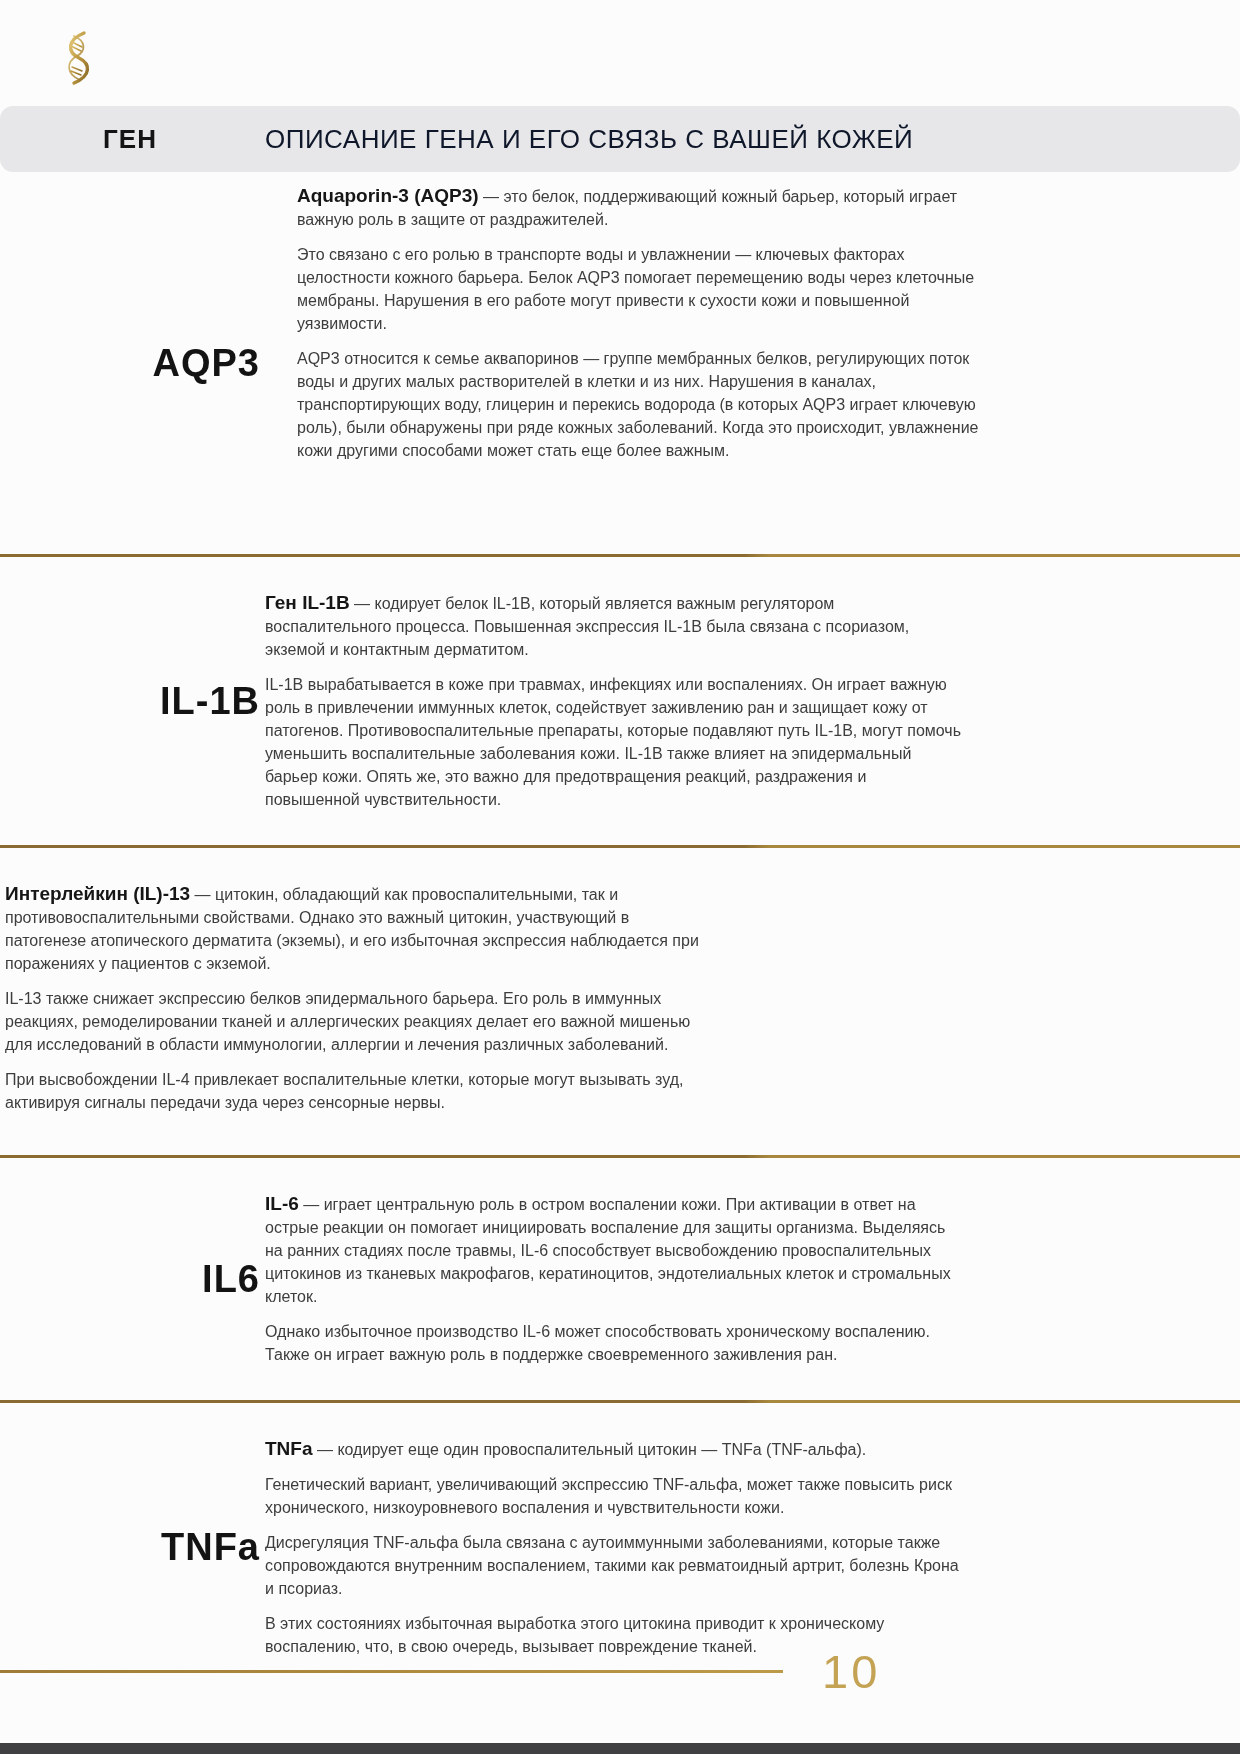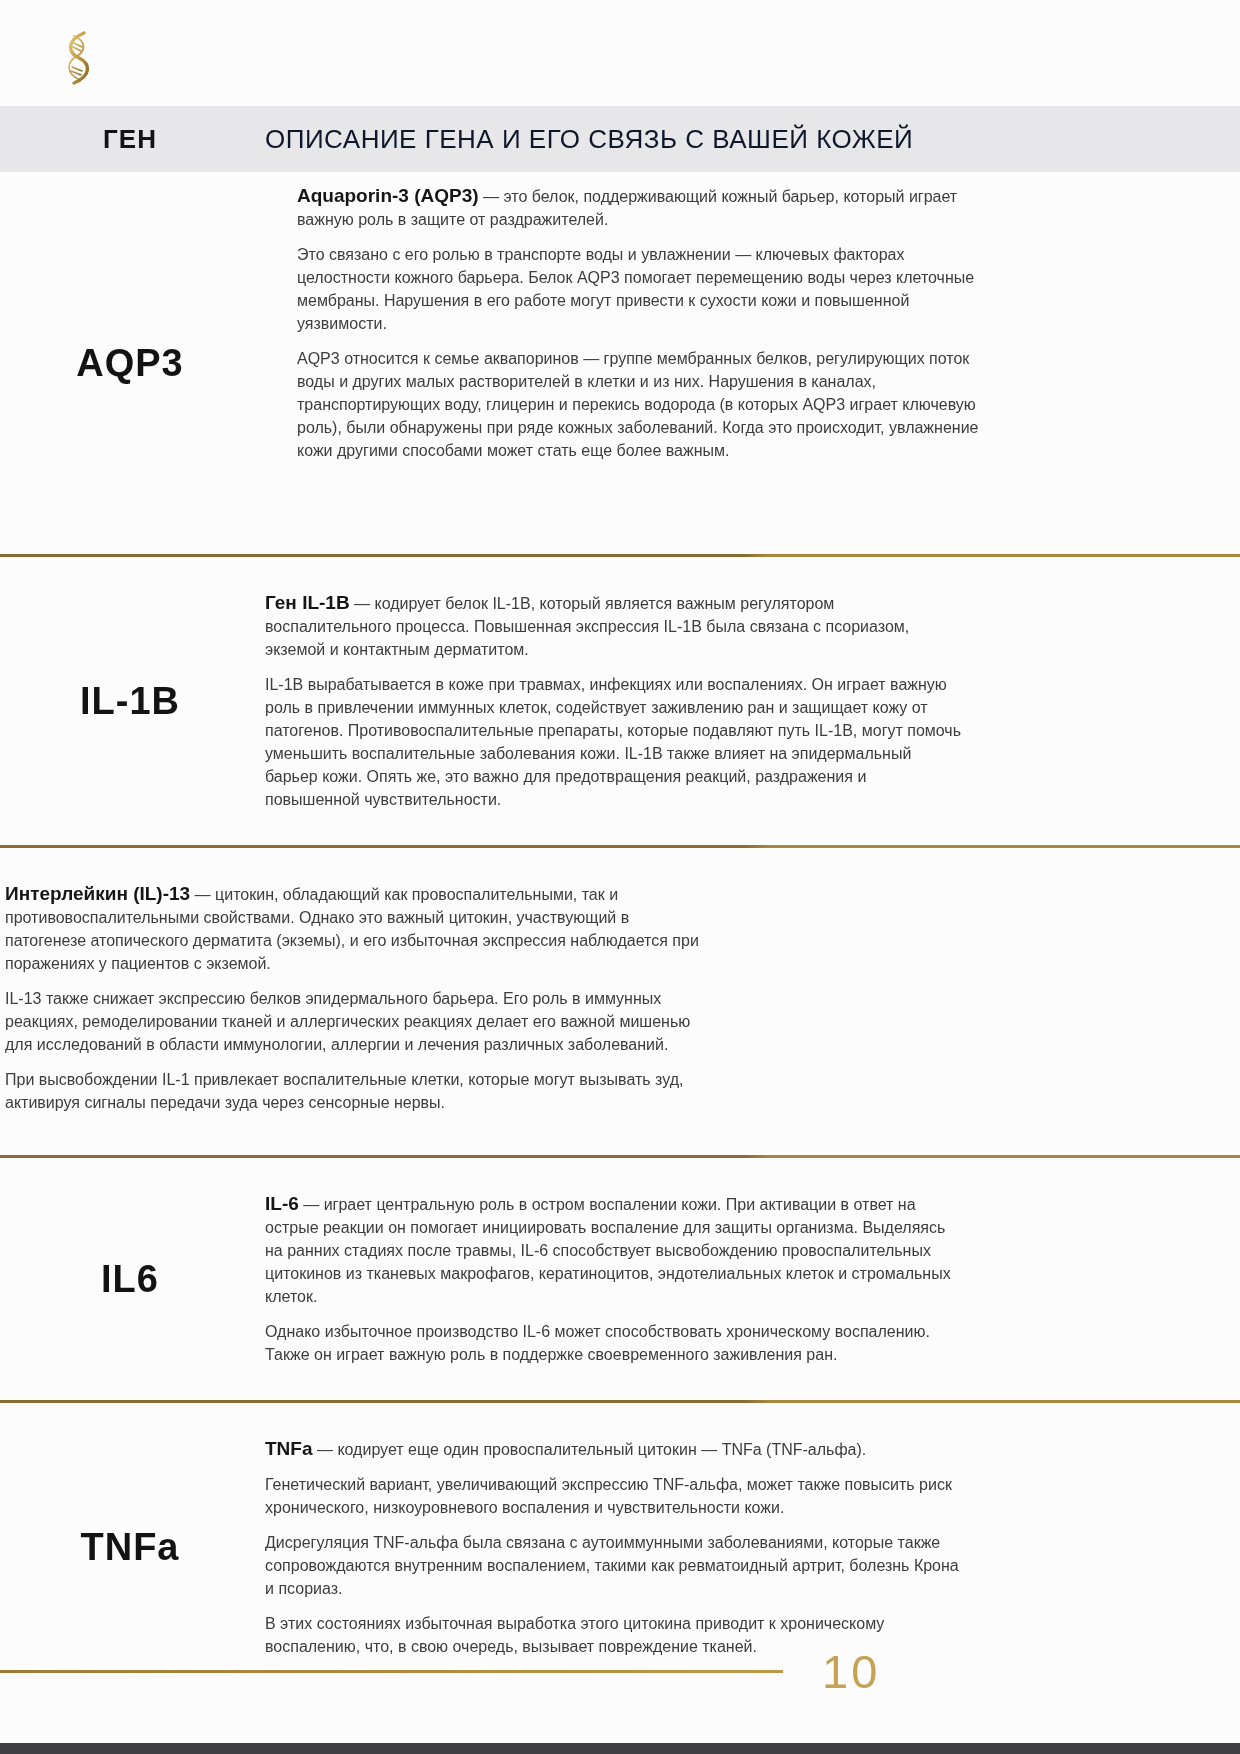--- a/index.html
+++ b/index.html
@@ -27,6 +27,7 @@
     background: #e7e7e9;
     display: flex;
     align-items: center;
+    border-radius: 13px;
   }
   .th-gene {
     width: 260px;

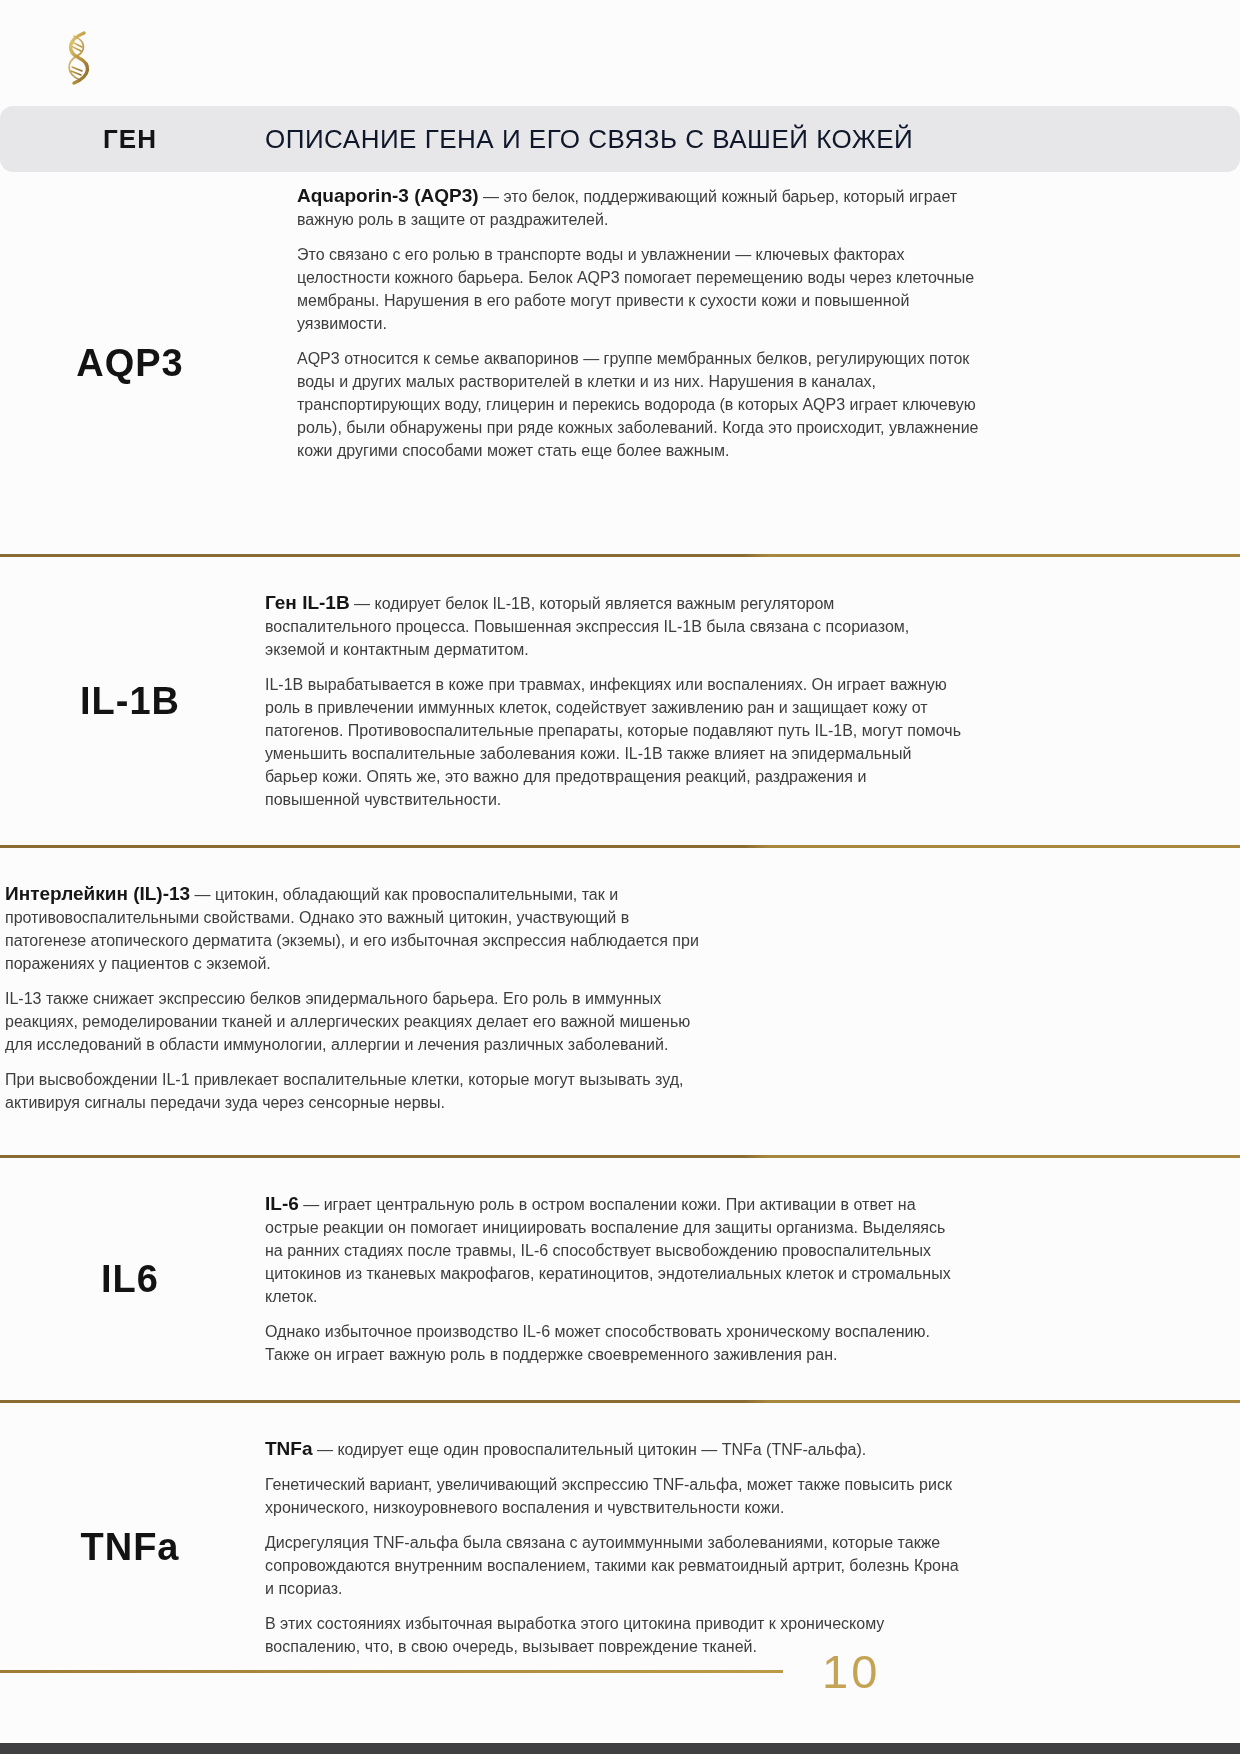--- a/index.html
+++ b/index.html
@@ -57,7 +57,7 @@
     width: 260px;
     display: flex;
     align-items: center;
-    justify-content: center;
+    justify-content: flex-end;
   }
   .gene-name {
     font-size: 38px;

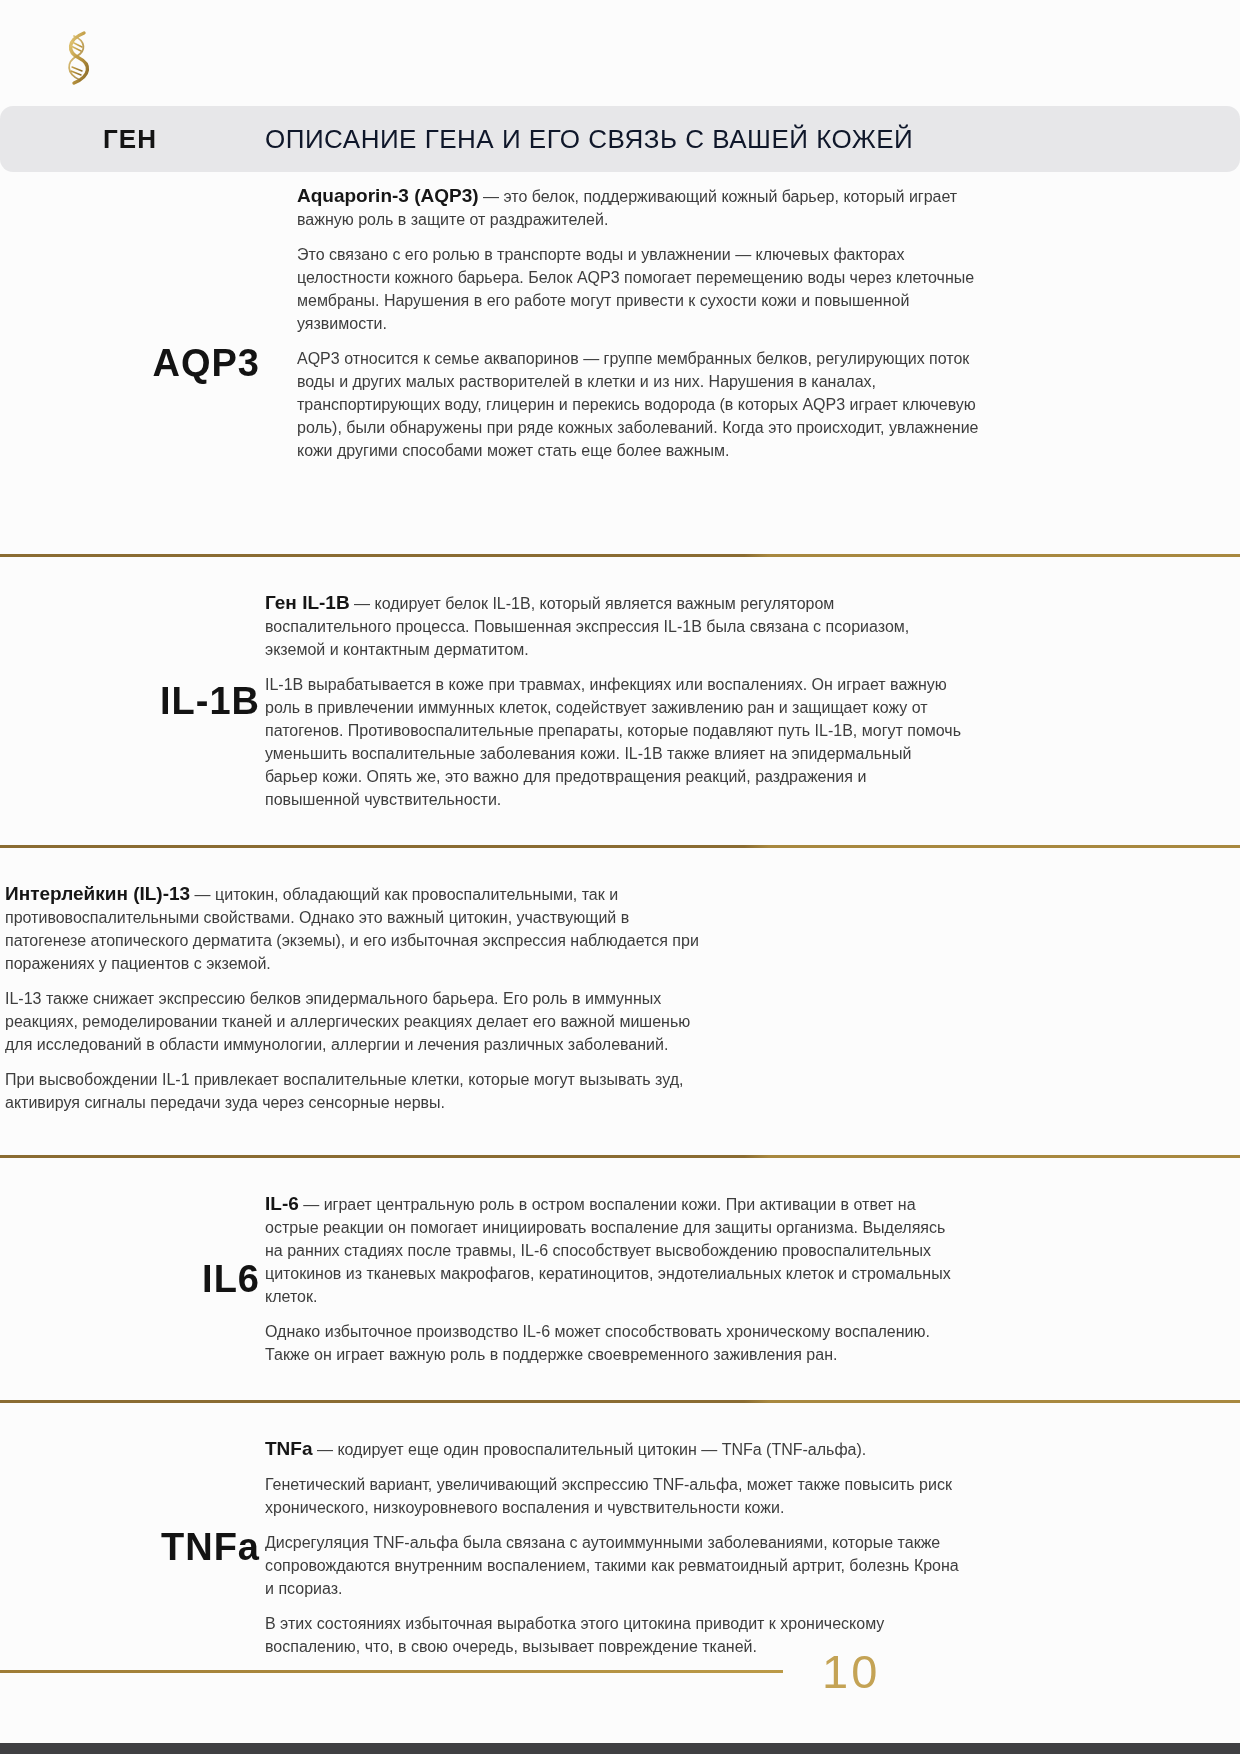--- a/index.html
+++ b/index.html
@@ -163,7 +163,7 @@
     <div class="desc-cell">
       <p class="para"><span class="lead">Интерлейкин (IL)-13</span><span> — цитокин, обладающий как провоспалительными, так и противовоспалительными свойствами. Однако это важный цитокин, участвующий в патогенезе атопического дерматита (экземы), и его избыточная экспрессия наблюдается при поражениях у пациентов с экземой.</span></p>
       <p class="para"><span>IL-13 также снижает экспрессию белков эпидермального барьера. Его роль в иммунных реакциях, ремоделировании тканей и аллергических реакциях делает его важной мишенью для исследований в области иммунологии, аллергии и лечения различных заболеваний.</span></p>
-      <p class="para"><span>При высвобождении IL-1 привлекает воспалительные клетки, которые могут вызывать зуд, активируя сигналы передачи зуда через сенсорные нервы.</span></p>
+      <p class="para"><span>При высвобождении IL-4 привлекает воспалительные клетки, которые могут вызывать зуд, активируя сигналы передачи зуда через сенсорные нервы.</span></p>
     </div>
   </section>
 

